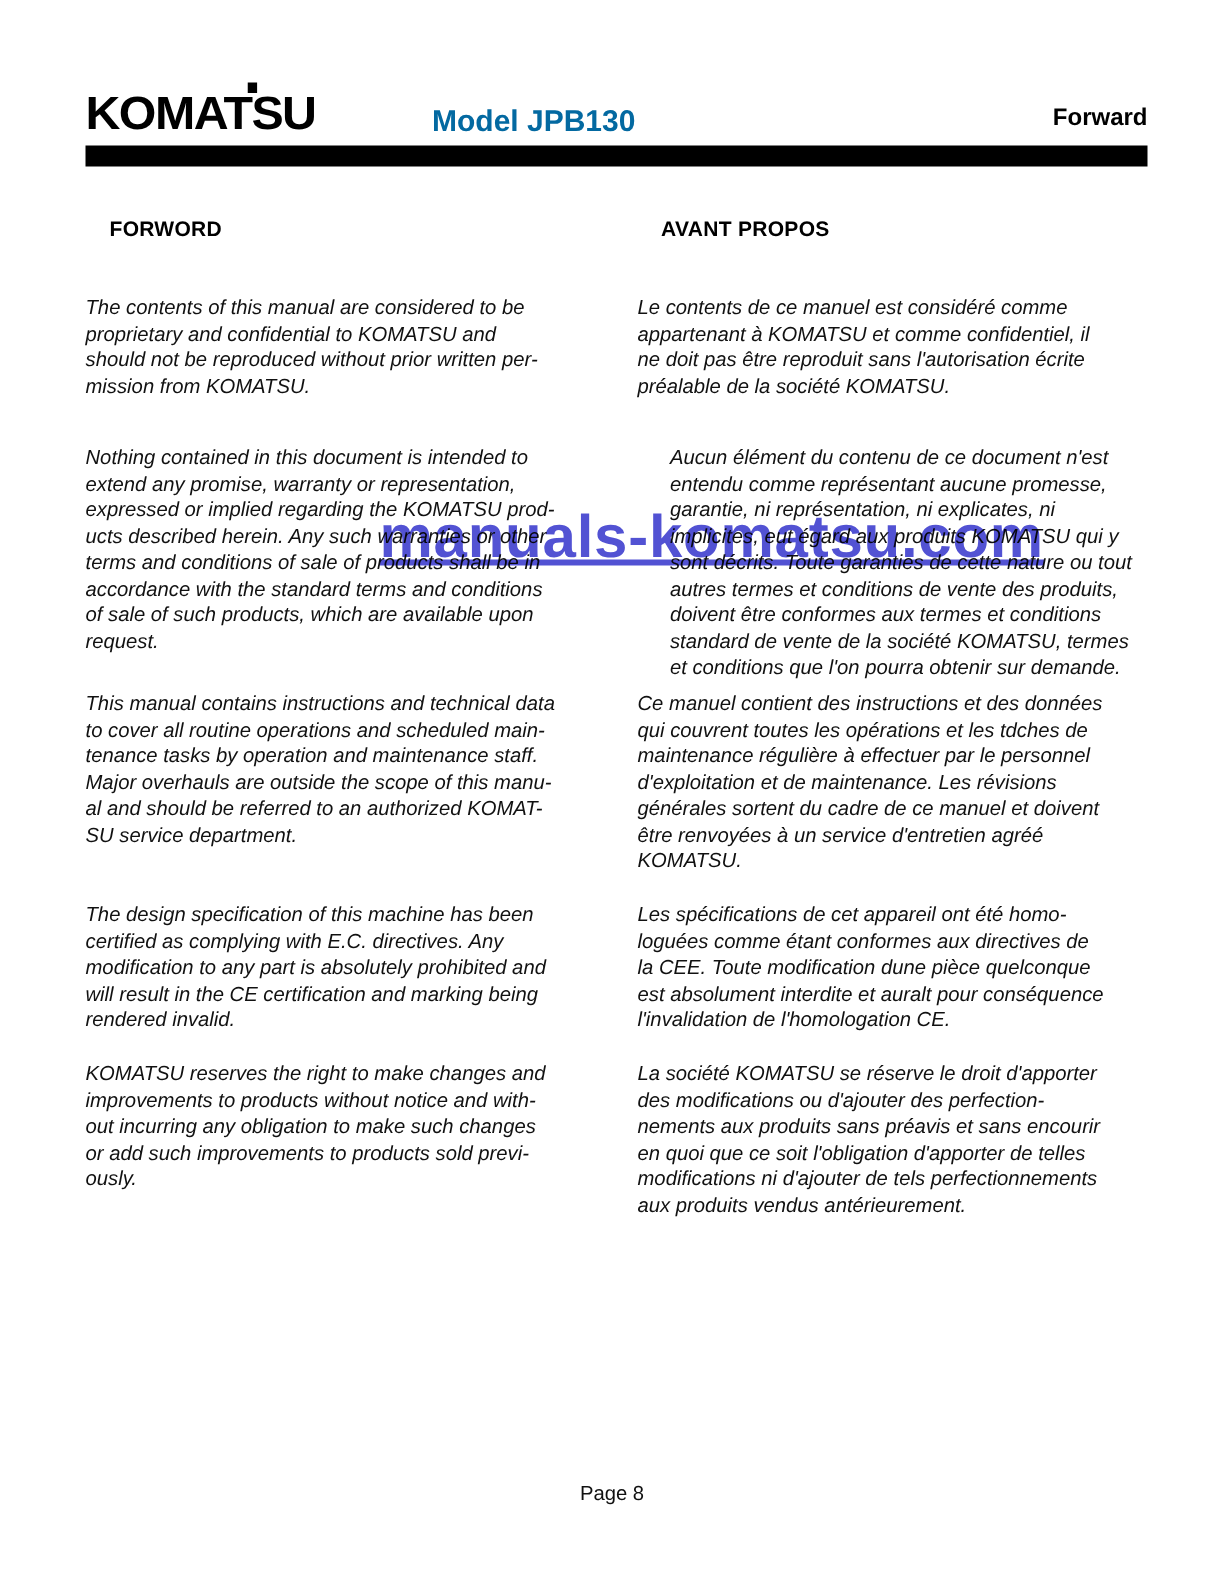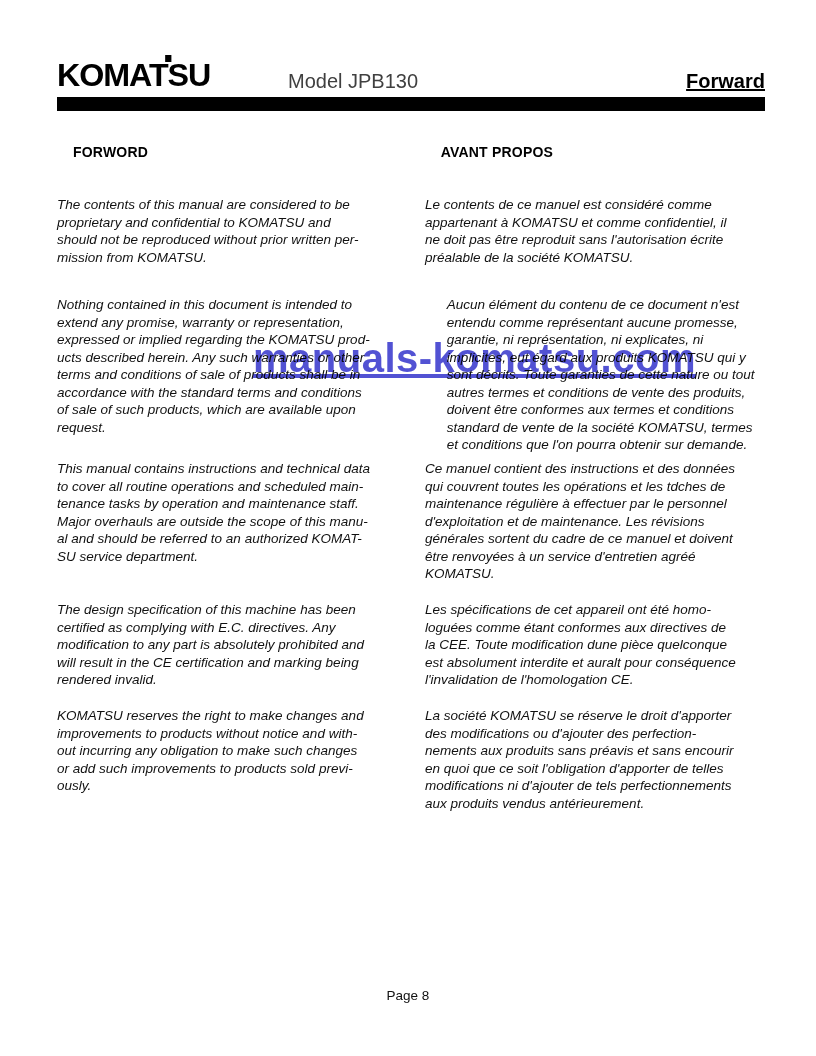--- a/index.html
+++ b/index.html
@@ -26,7 +26,7 @@
   }
   .header-model {
     position:absolute; left:288px; top:70px;
-    font-size:20px; font-weight:normal; color:#404040;
+    font-size:20px; font-weight:bold; color:#0369a1;
   }
   .header-section {
     position:absolute; right:51px; top:70px;

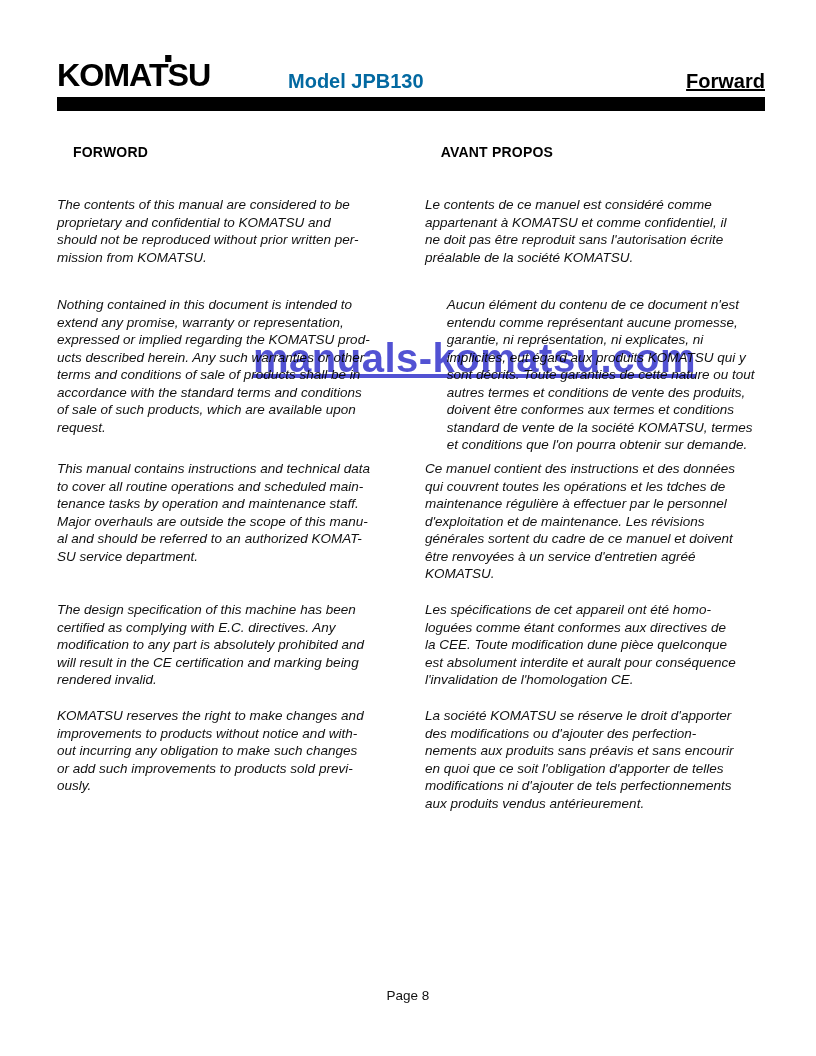--- a/index.html
+++ b/index.html
@@ -30,7 +30,7 @@
   }
   .header-section {
     position:absolute; right:51px; top:70px;
-    font-size:20px; font-weight:bold; color:#000;text-decoration:underline;
+    font-size:16px; font-weight:bold; color:#000;
   }
   .header-rule {
     position:absolute; left:57px; top:97px;

